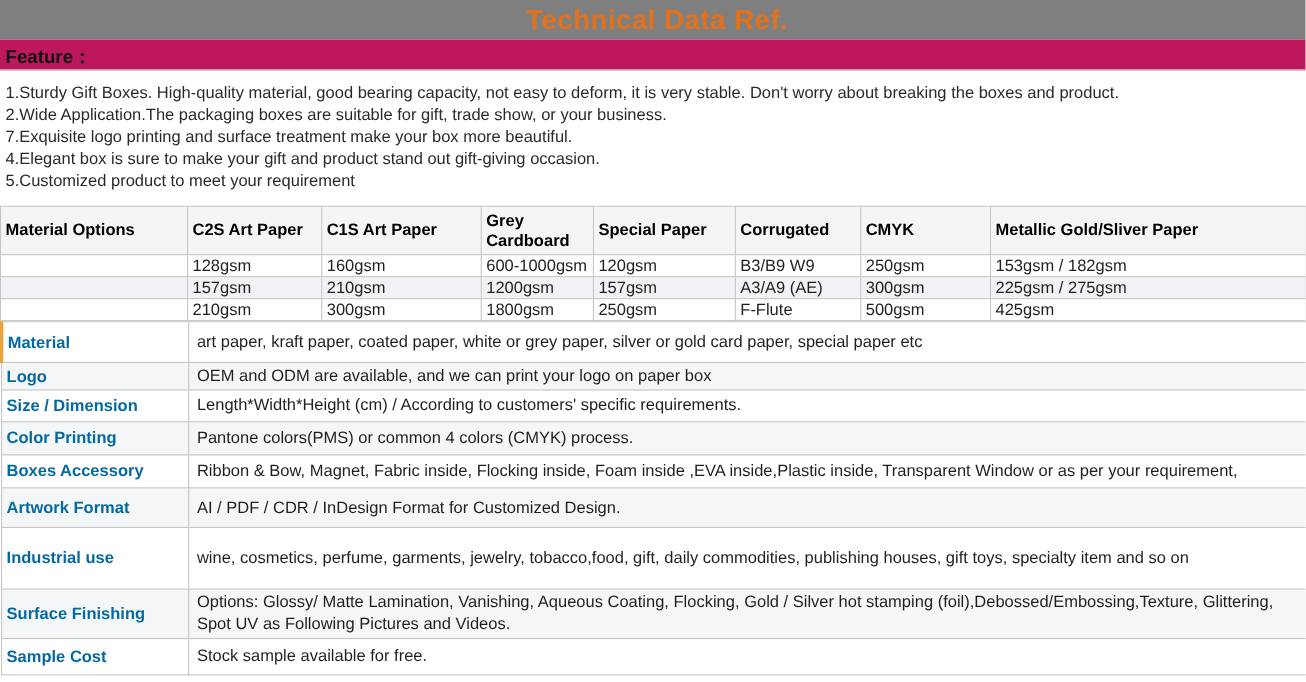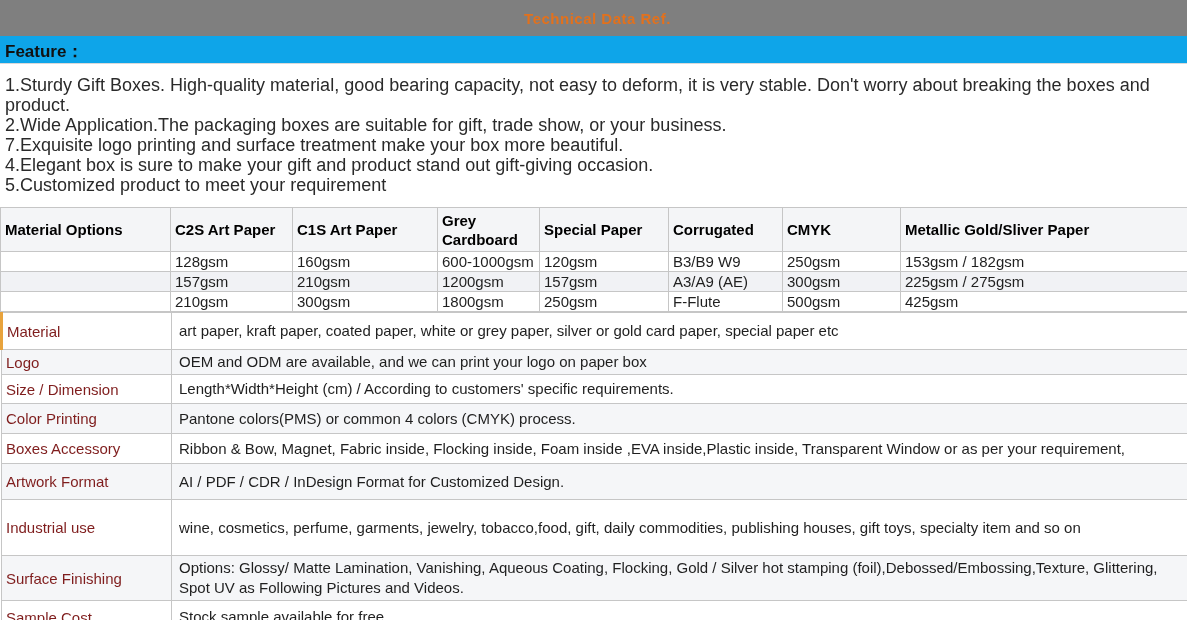--- a/index.html
+++ b/index.html
@@ -24,7 +24,7 @@
   .title-text{
     color:var(--accent);
     font-weight:bold;
-    font-size:15px;
+    font-size:25px;
     letter-spacing:0.5px;
     margin-left:8px;
   }

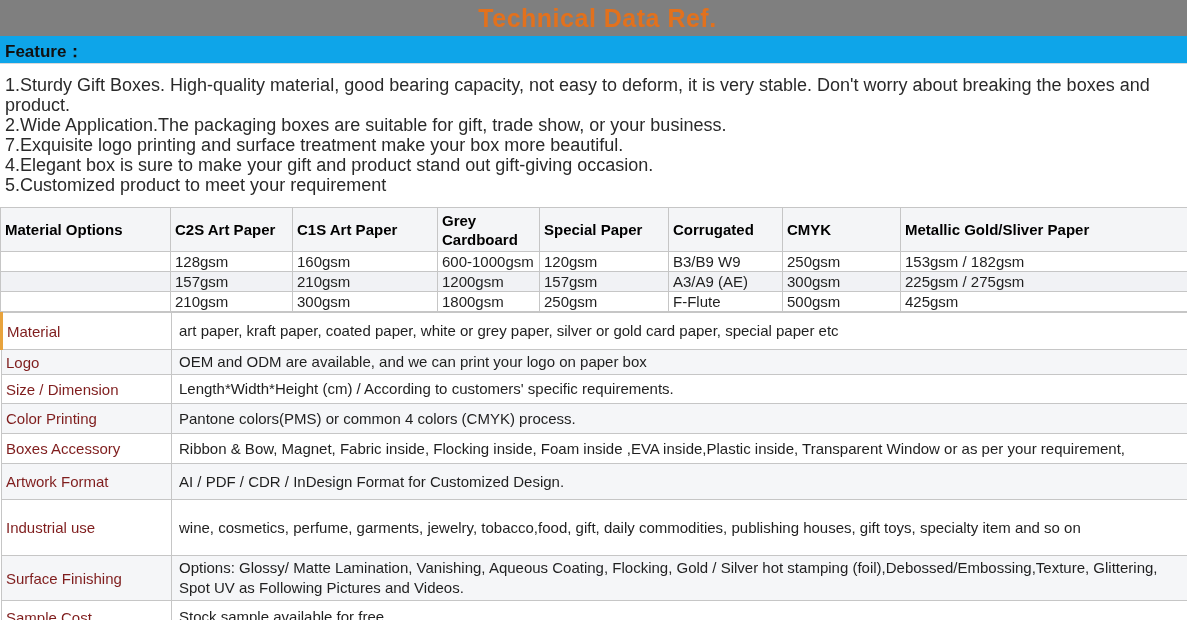--- a/index.html
+++ b/index.html
@@ -35,7 +35,7 @@
     height:28px;
     padding:4px 0 0 5px;
     border-bottom:1px solid #d9d9d9;
-    background:#0ea5e9;
+    background:#be185d;
   }
   .feature-list{
     padding:11px 0 12px 5px;

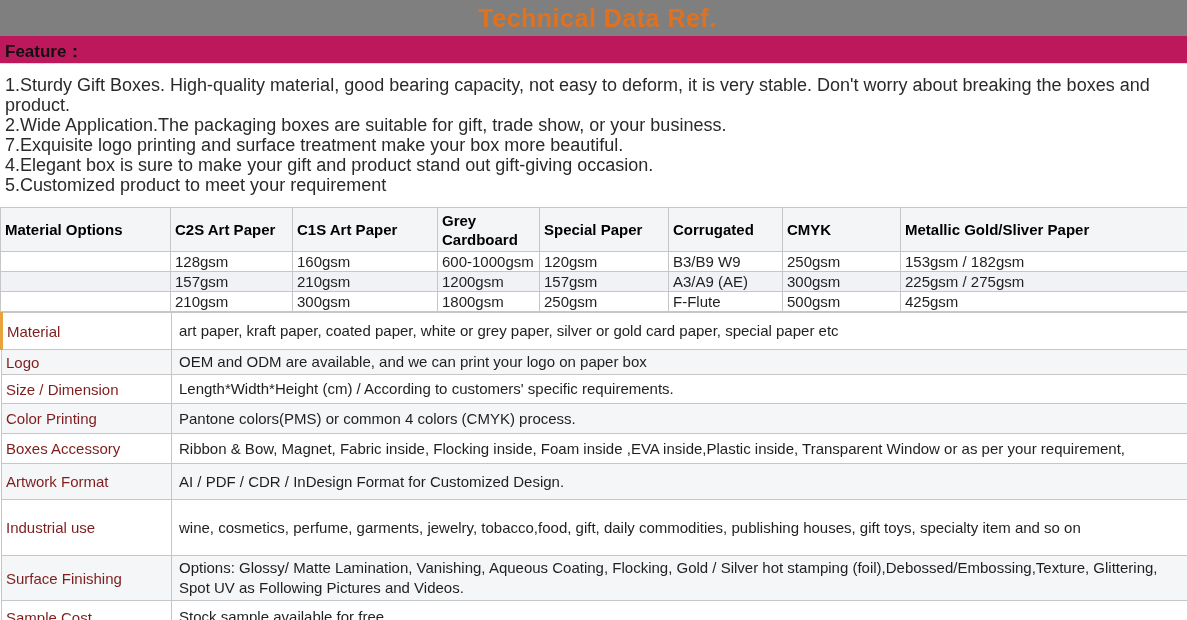--- a/index.html
+++ b/index.html
@@ -39,7 +39,7 @@
   }
   .feature-list{
     padding:11px 0 12px 5px;
-    font-size:18px;
+    font-size:15px;
     line-height:20px;
     color:#2a2a2a;
   }

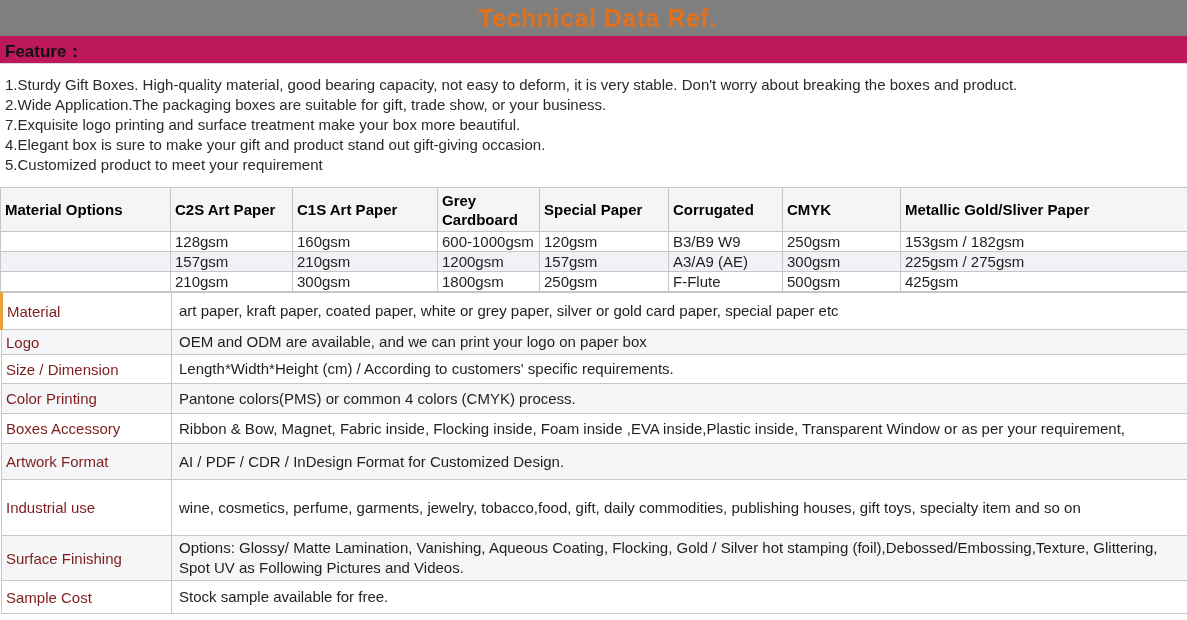--- a/index.html
+++ b/index.html
@@ -76,8 +76,8 @@
     vertical-align:middle;
   }
   .spec th{
-    font-weight:normal;
-    color:#7f1d1d;
+    font-weight:bold;
+    color:#0369a1;
     padding:2px 4px;
   }
   .spec td{

